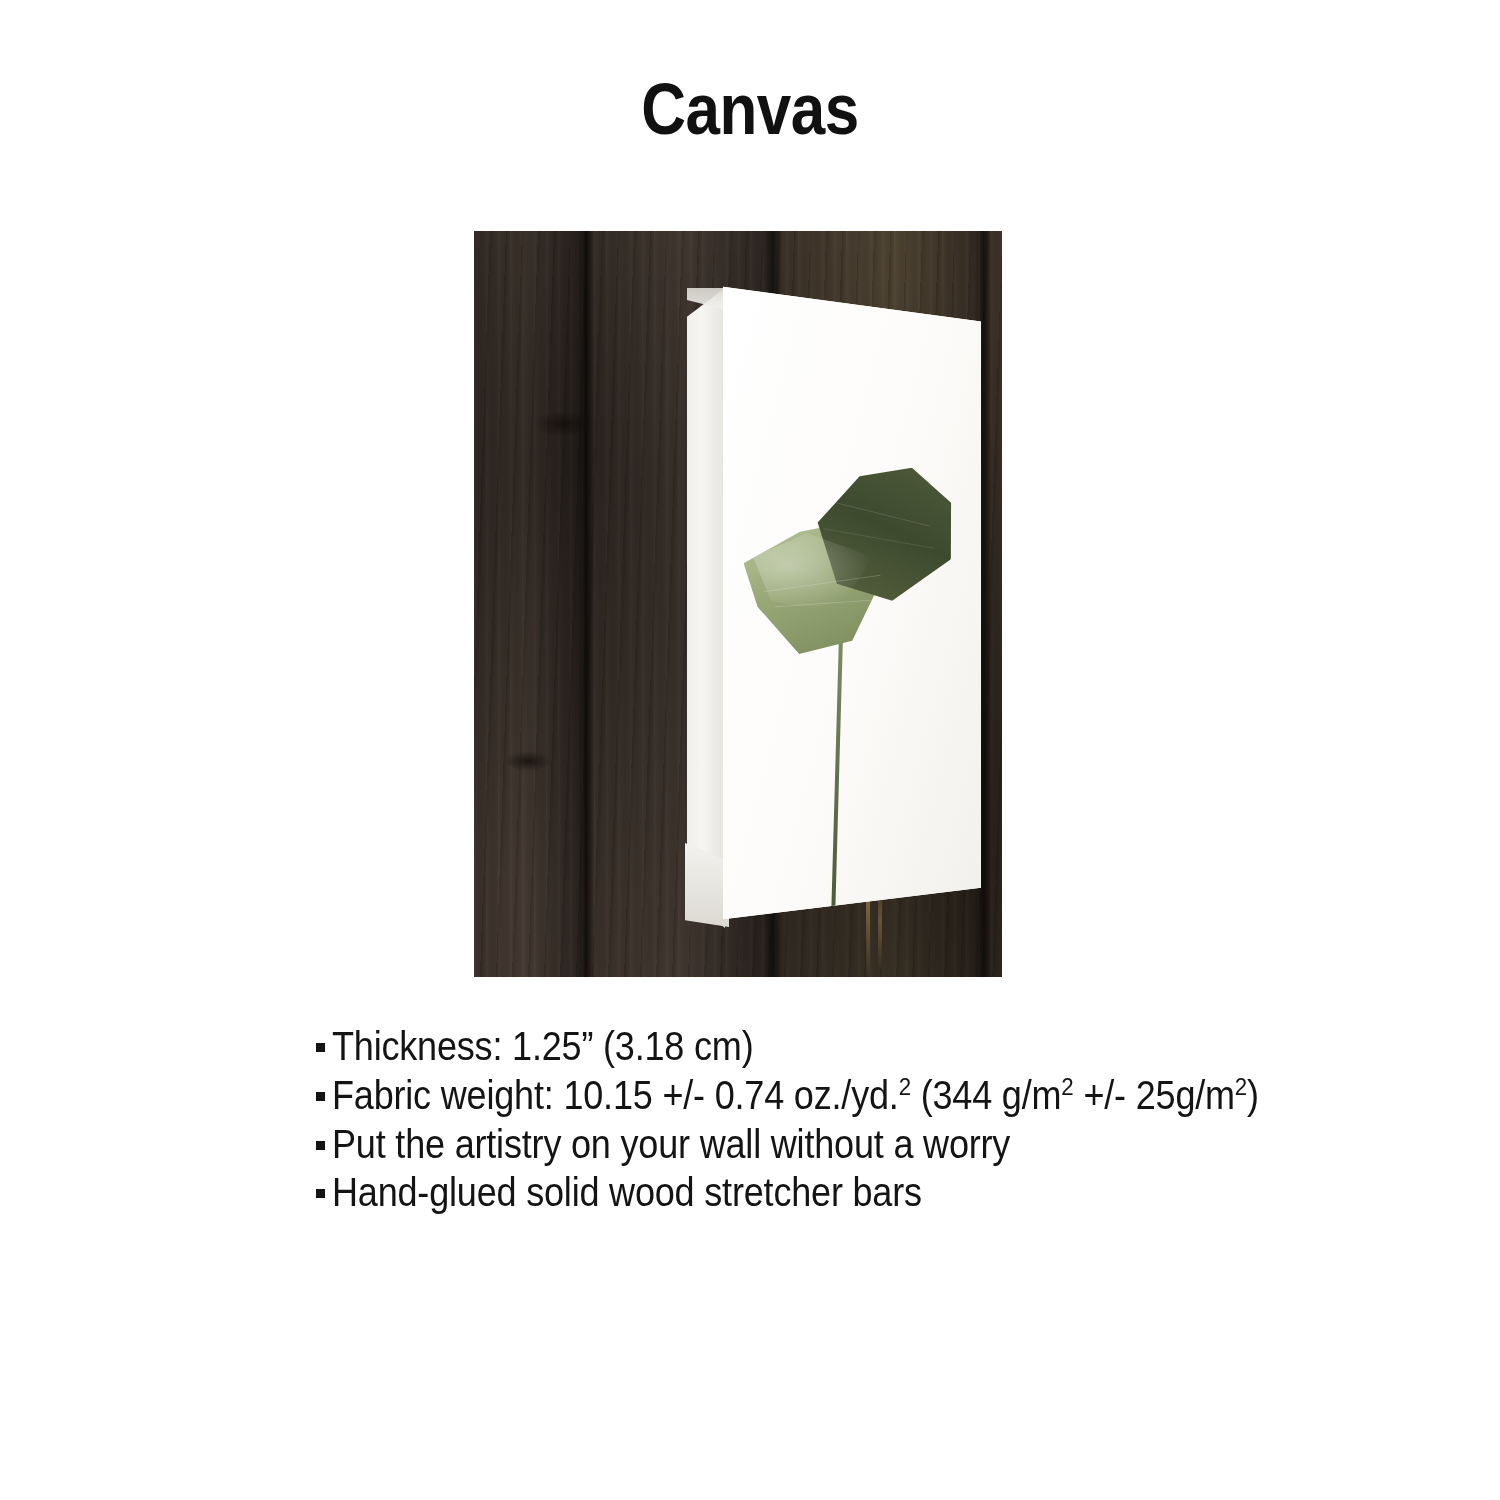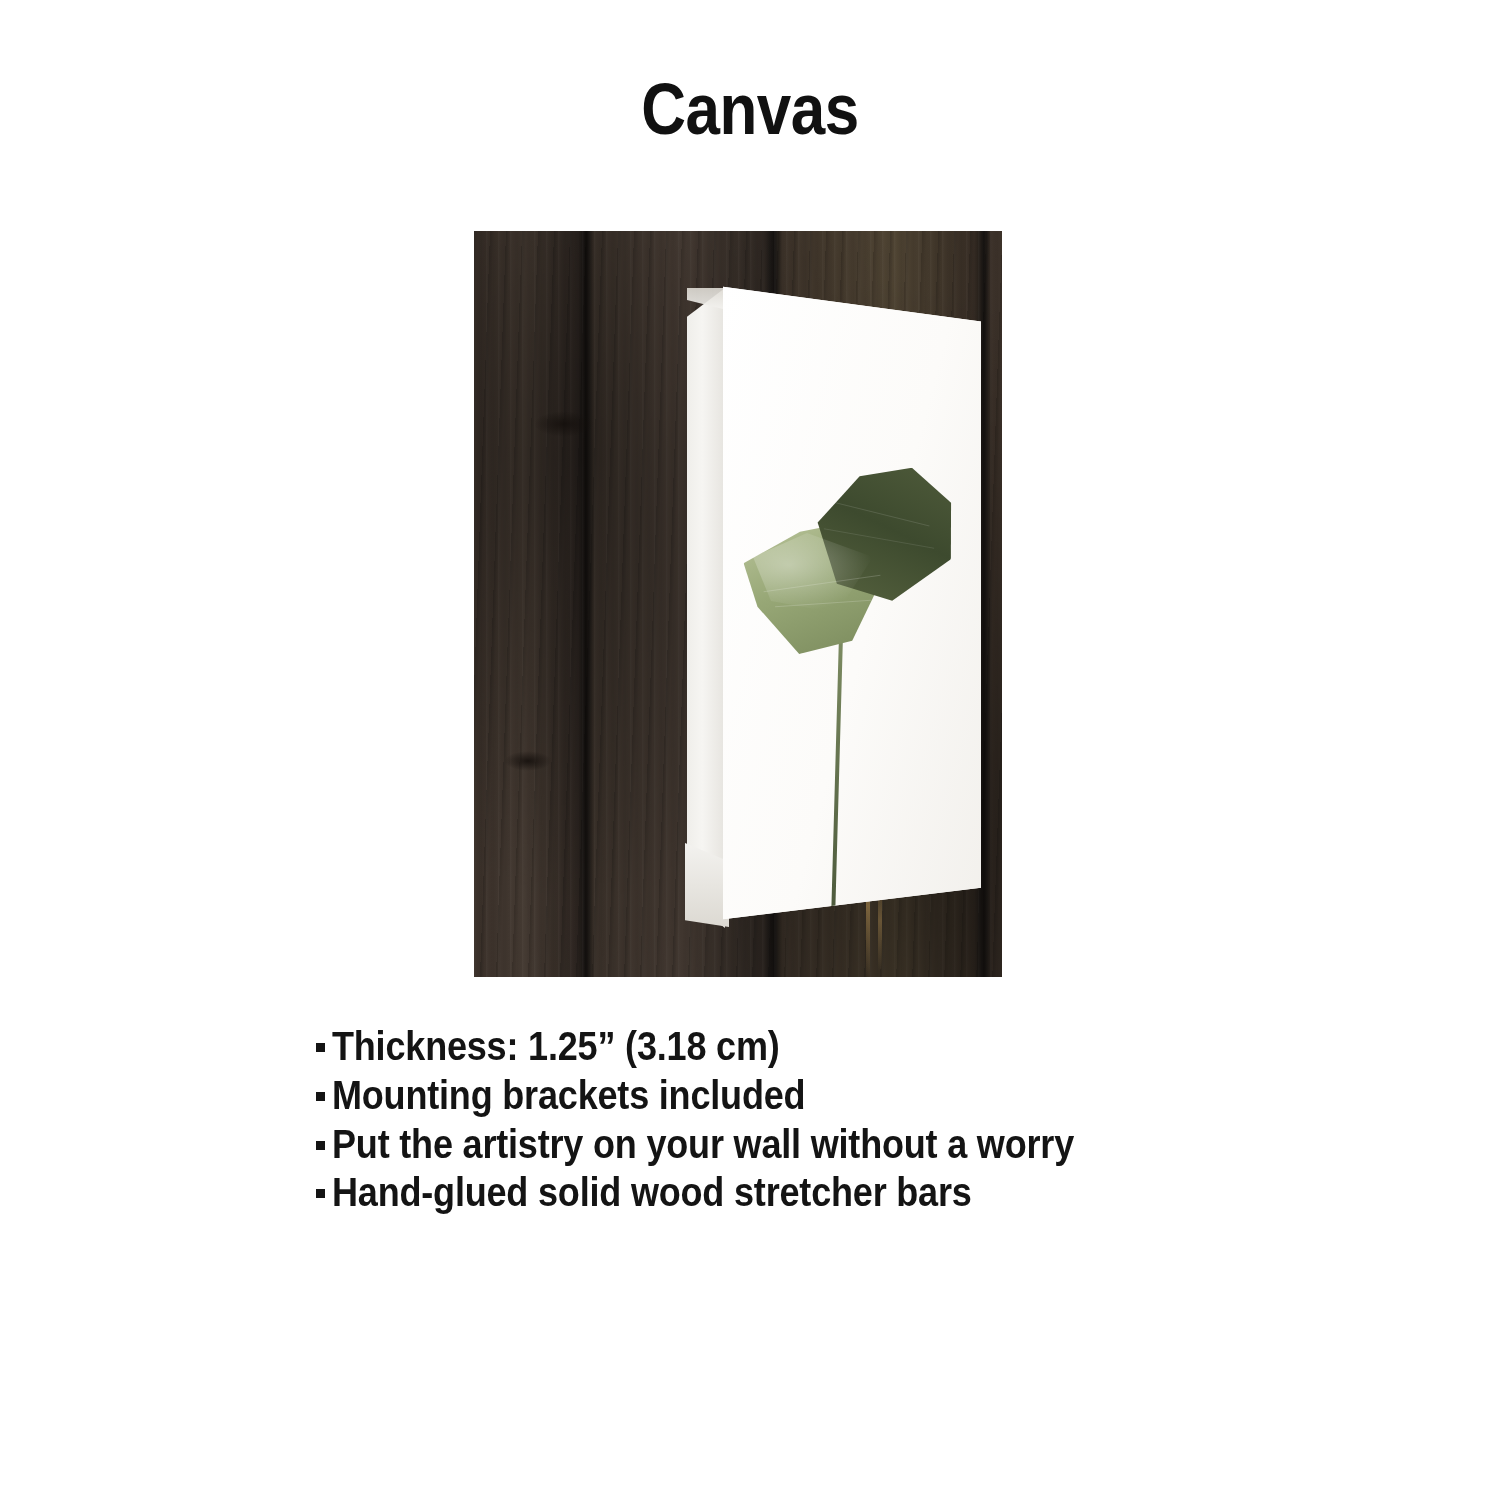--- a/index.html
+++ b/index.html
@@ -213,7 +213,7 @@
     align-items: flex-start;
     font-size: 40px;
     line-height: 1.22;
-    font-weight: 700;
+    font-weight: 400;
     font-family: "Liberation Sans Narrow", "Liberation Sans", sans-serif;
     color: #141414;
     letter-spacing: -0.2px;

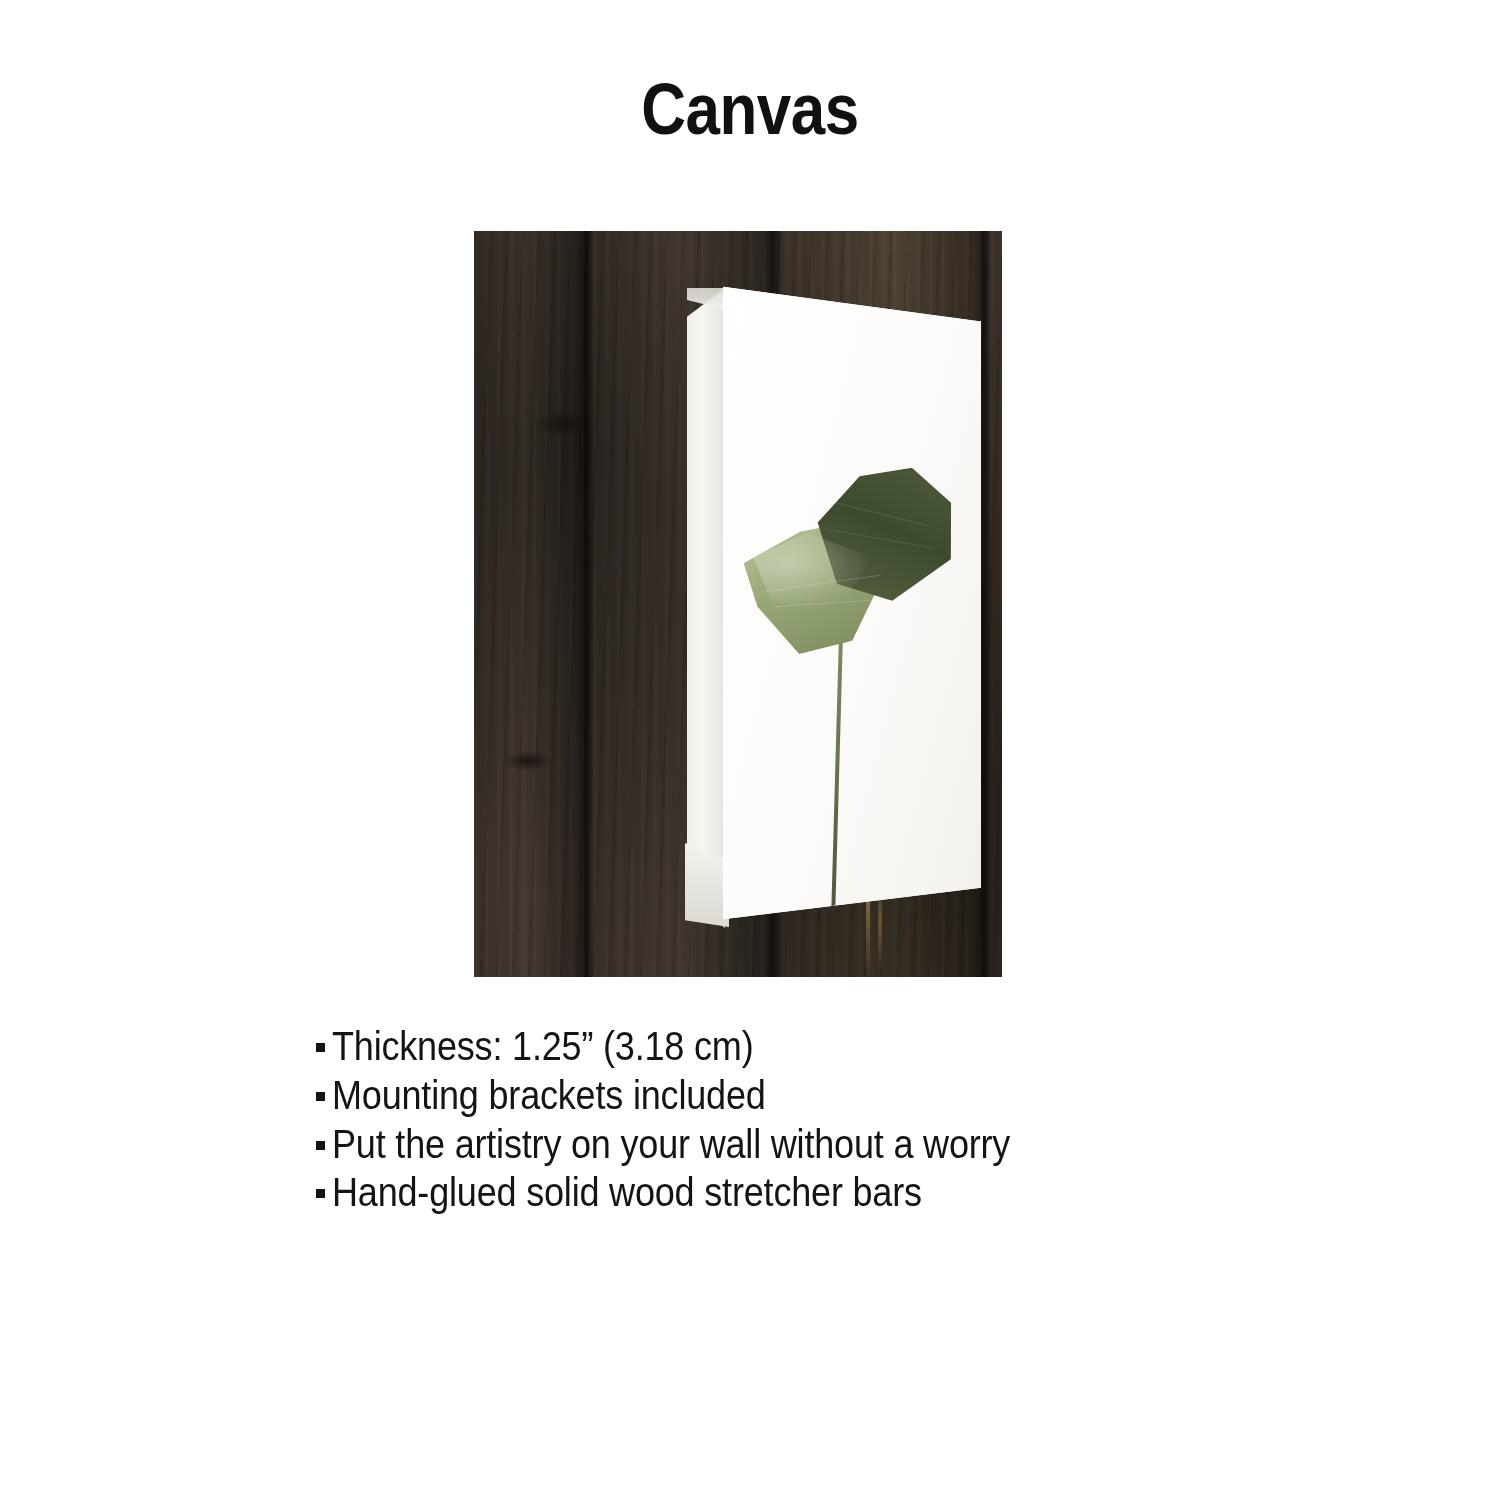--- a/index.html
+++ b/index.html
@@ -283,6 +283,10 @@
       <span class="txt">Thickness: 1.25” (3.18 cm)</span>
     </div>
 
+    <div class="spec-line">
+      <span class="bullet"></span>
+      <span class="txt">Fabric weight: 10.15 +/- 0.74 oz./yd.<sup>2</sup> (344 g/m<sup>2</sup> +/- 25g/m<sup>2</sup>)</span>
+    </div>
 
 
     <div class="spec-line">

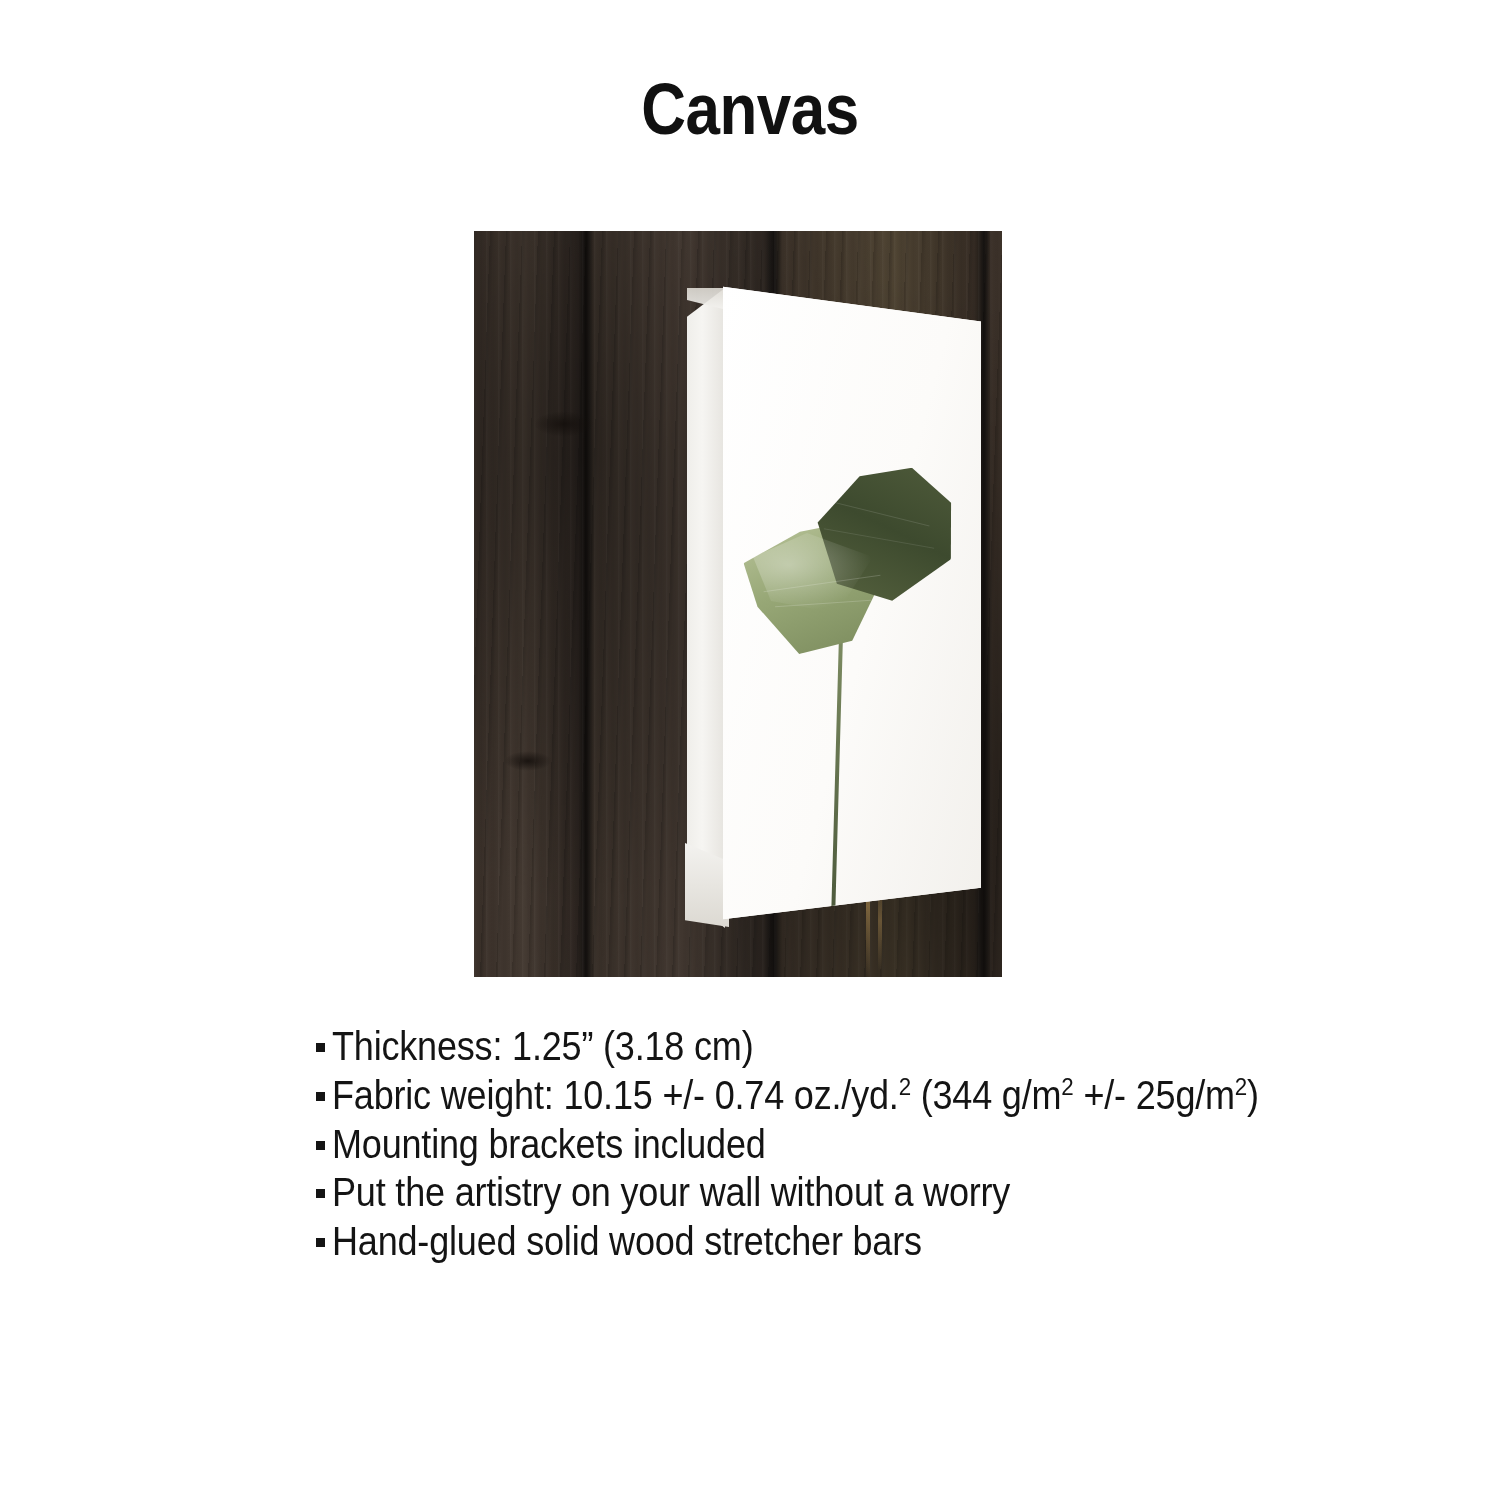--- a/index.html
+++ b/index.html
@@ -289,10 +289,6 @@
     </div>
 
 
-    <div class="spec-line">
-      <span class="bullet"></span>
-      <span class="txt">Mounting brackets included</span>
-    </div>
 
     <div class="spec-line">
       <span class="bullet"></span>

